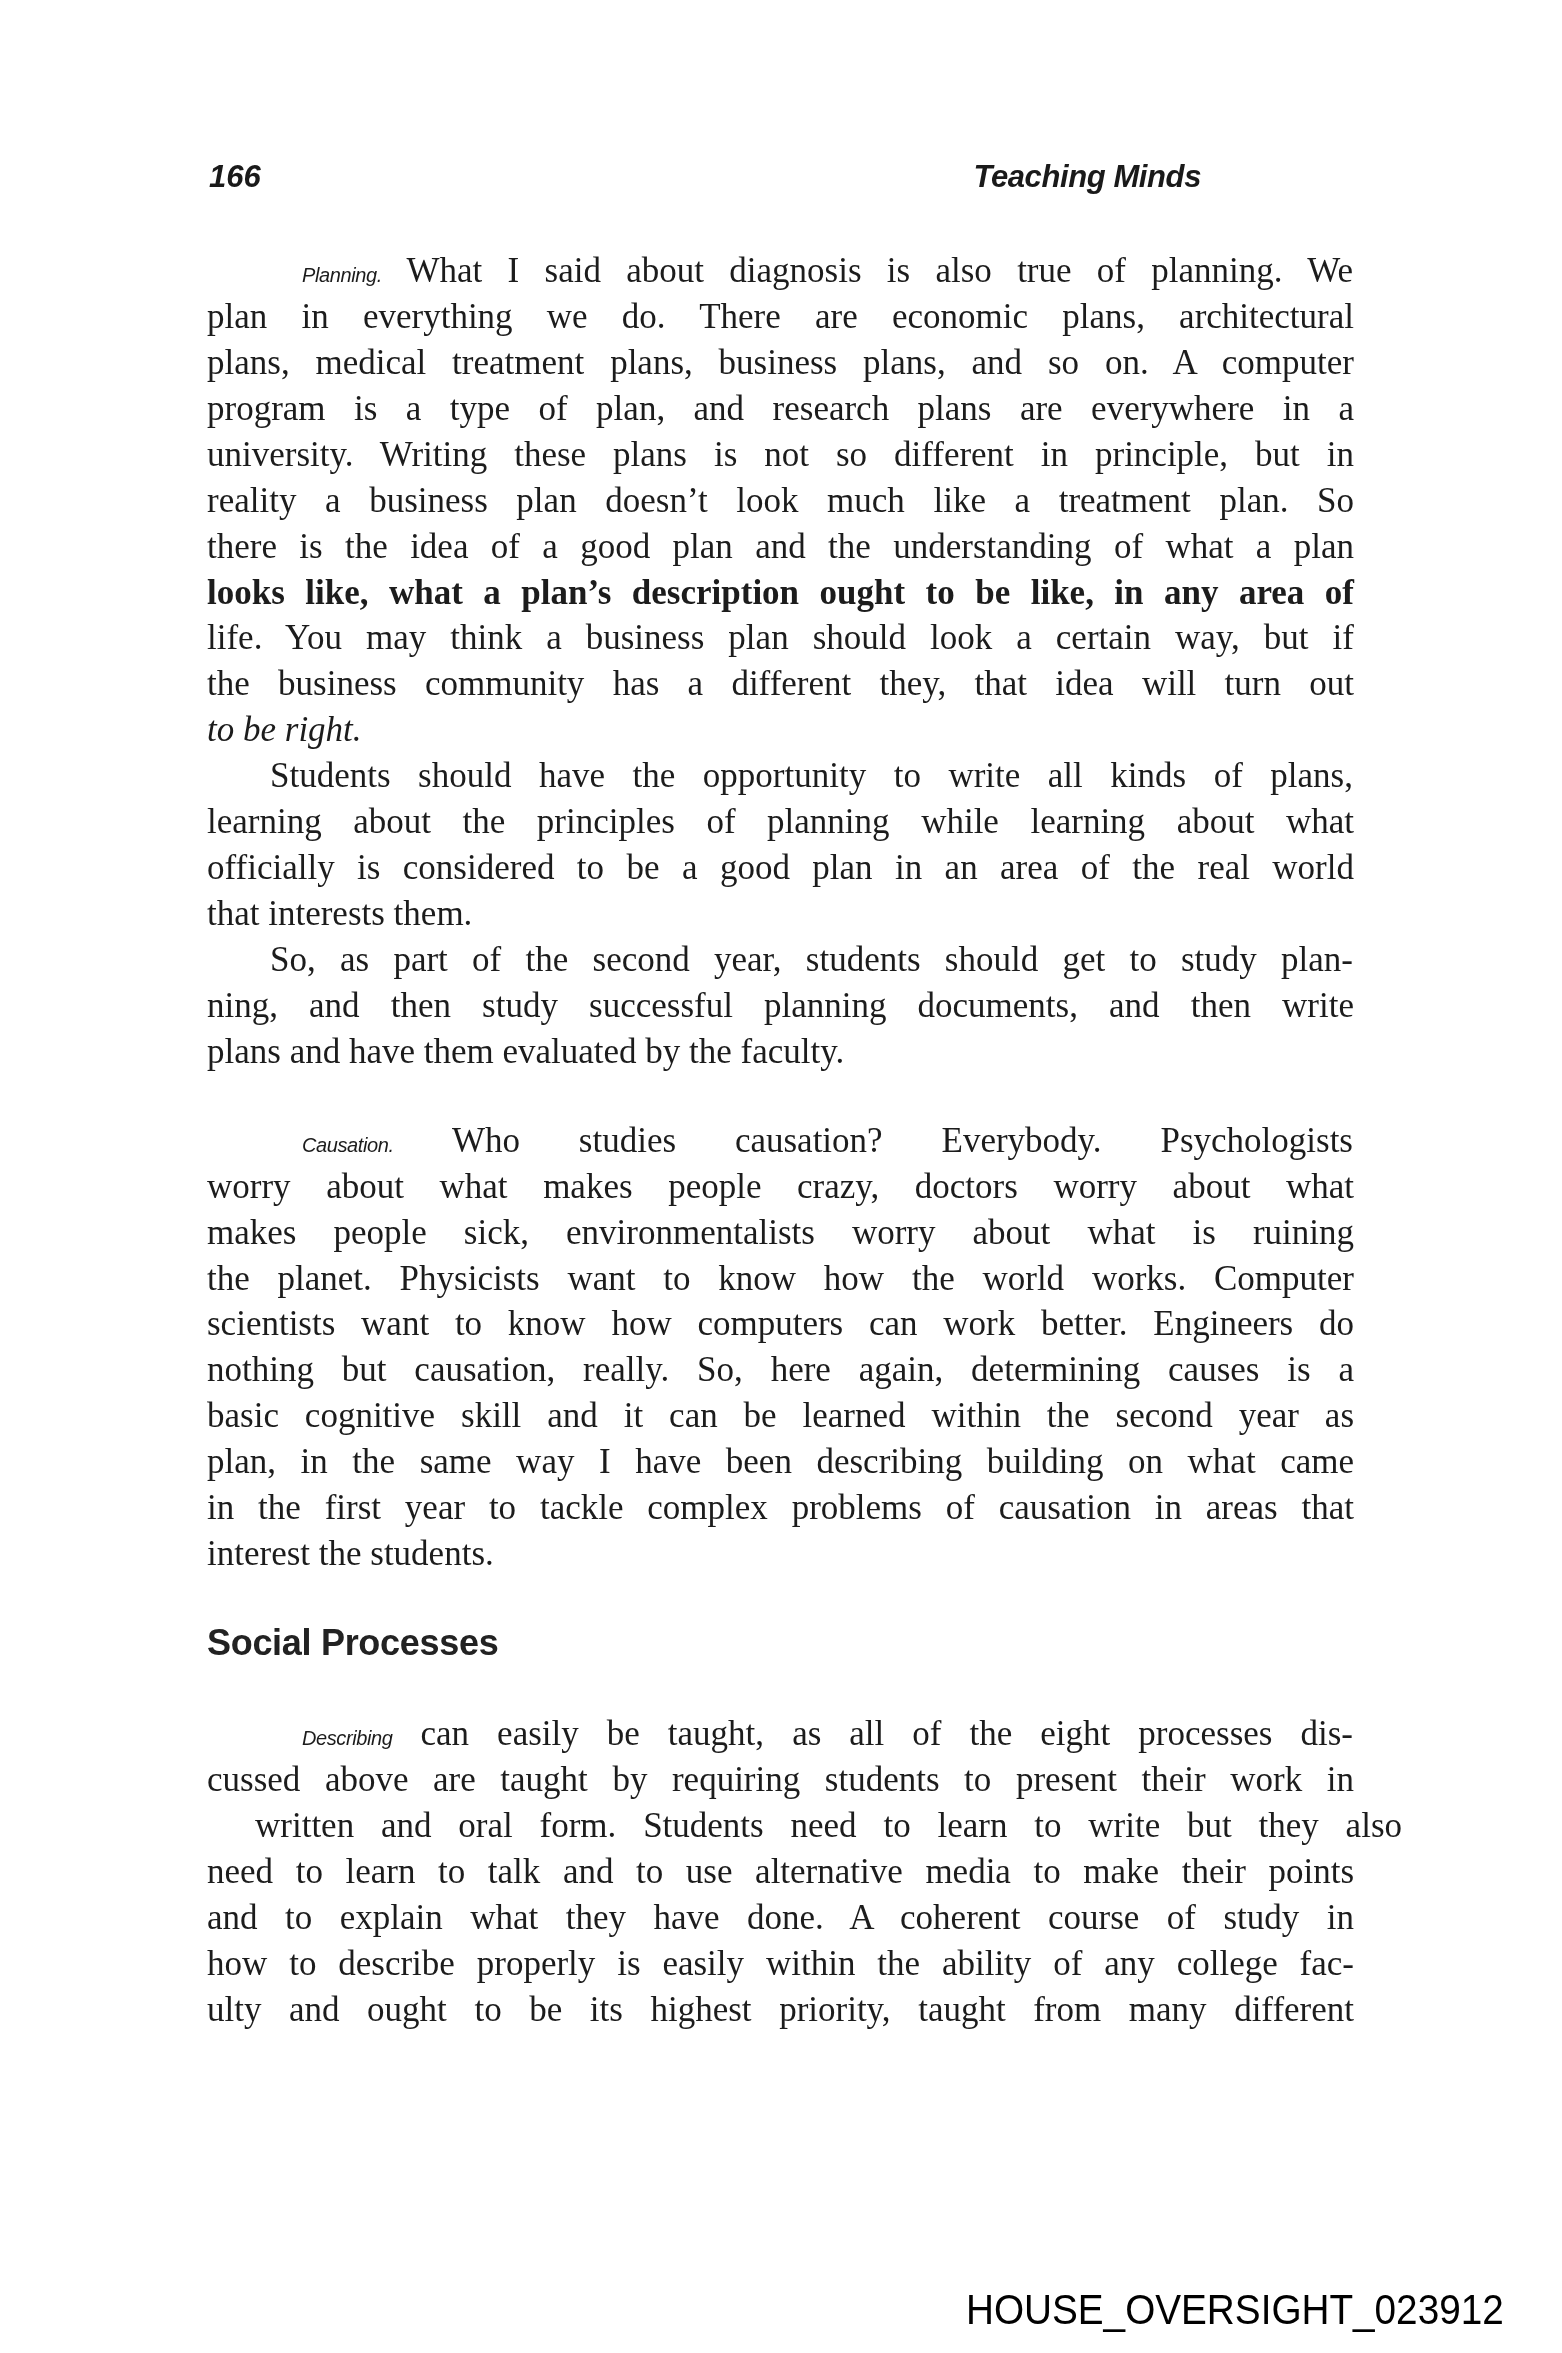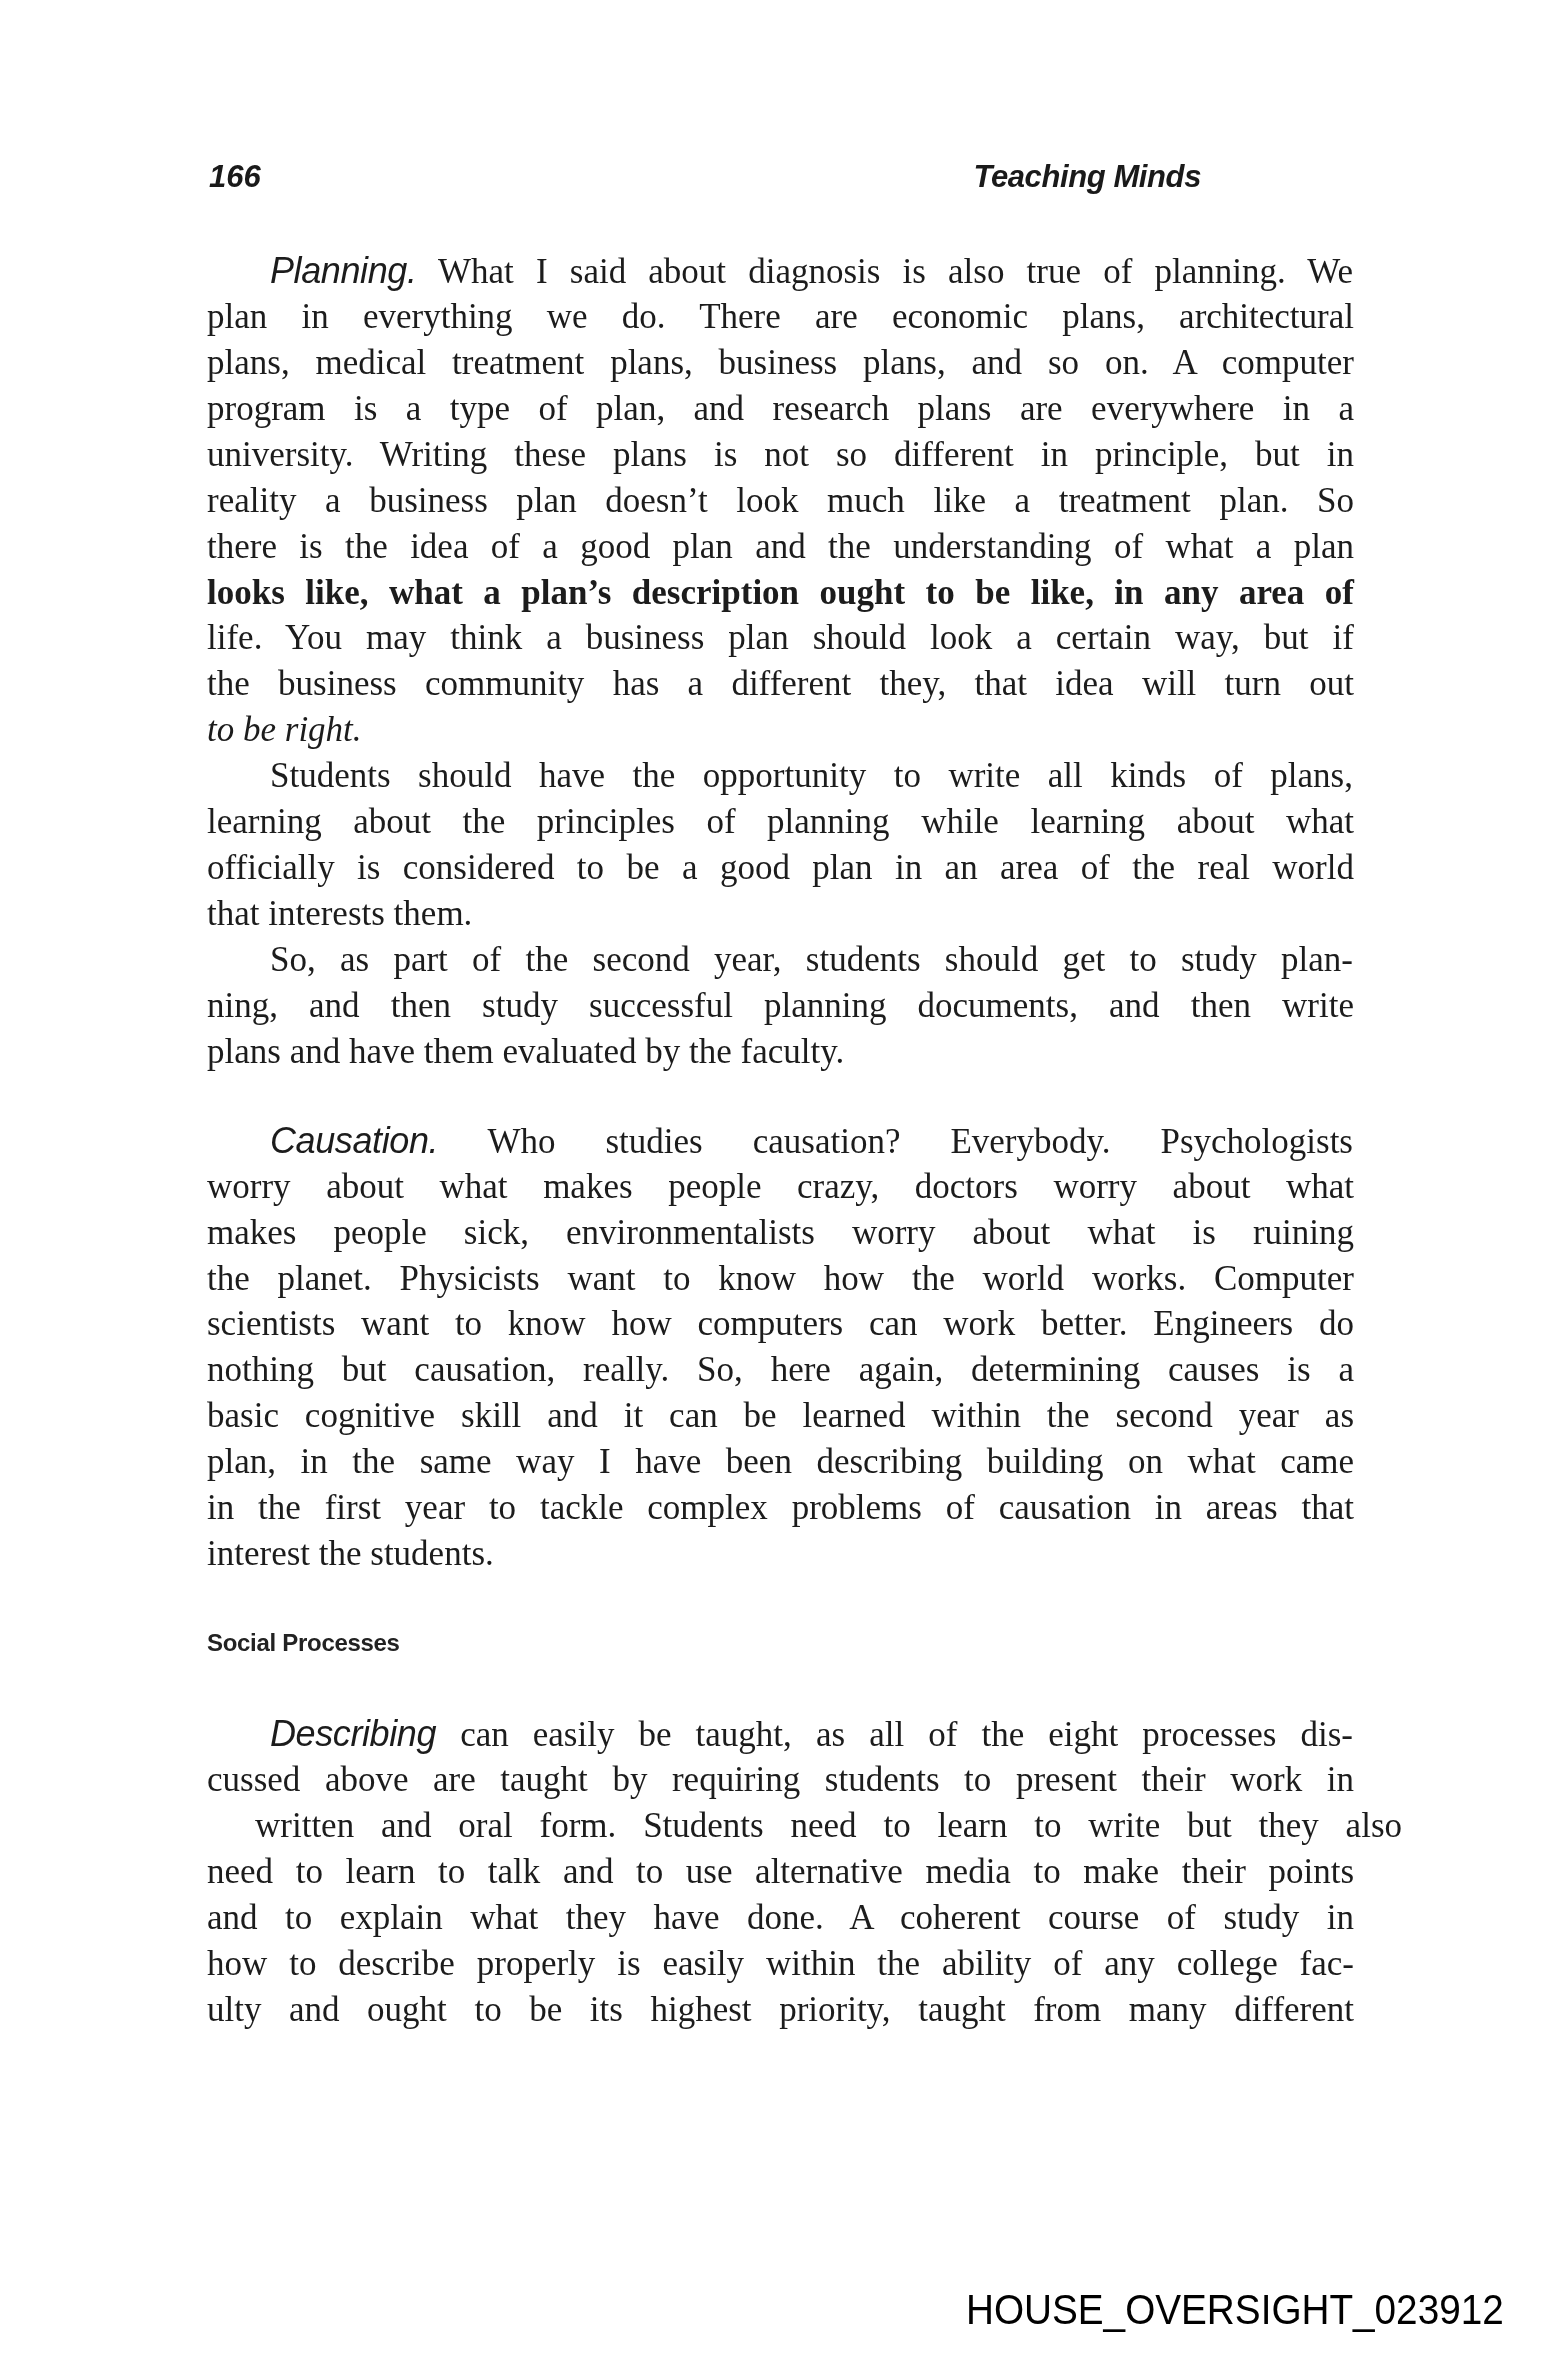--- a/index.html
+++ b/index.html
@@ -21,8 +21,8 @@
   .line.indent { left: 270px; width: 1083px; }
   .line.last { text-align-last: left; text-align: left; }
   .runin {
-    font-family: "Liberation Sans", sans-serif; font-style: italic; font-size: 36px;
-    letter-spacing: -0.4px; color: #1c1c1c;
+    font-family: "Liberation Sans", sans-serif; font-style: italic; font-size: 20px;
+    letter-spacing: -0.4px; color: #1c1c1c; margin-left: 32px;
   }
   .section-heading {
     position: absolute; left: 207px; top: 1622px; height: 41px;

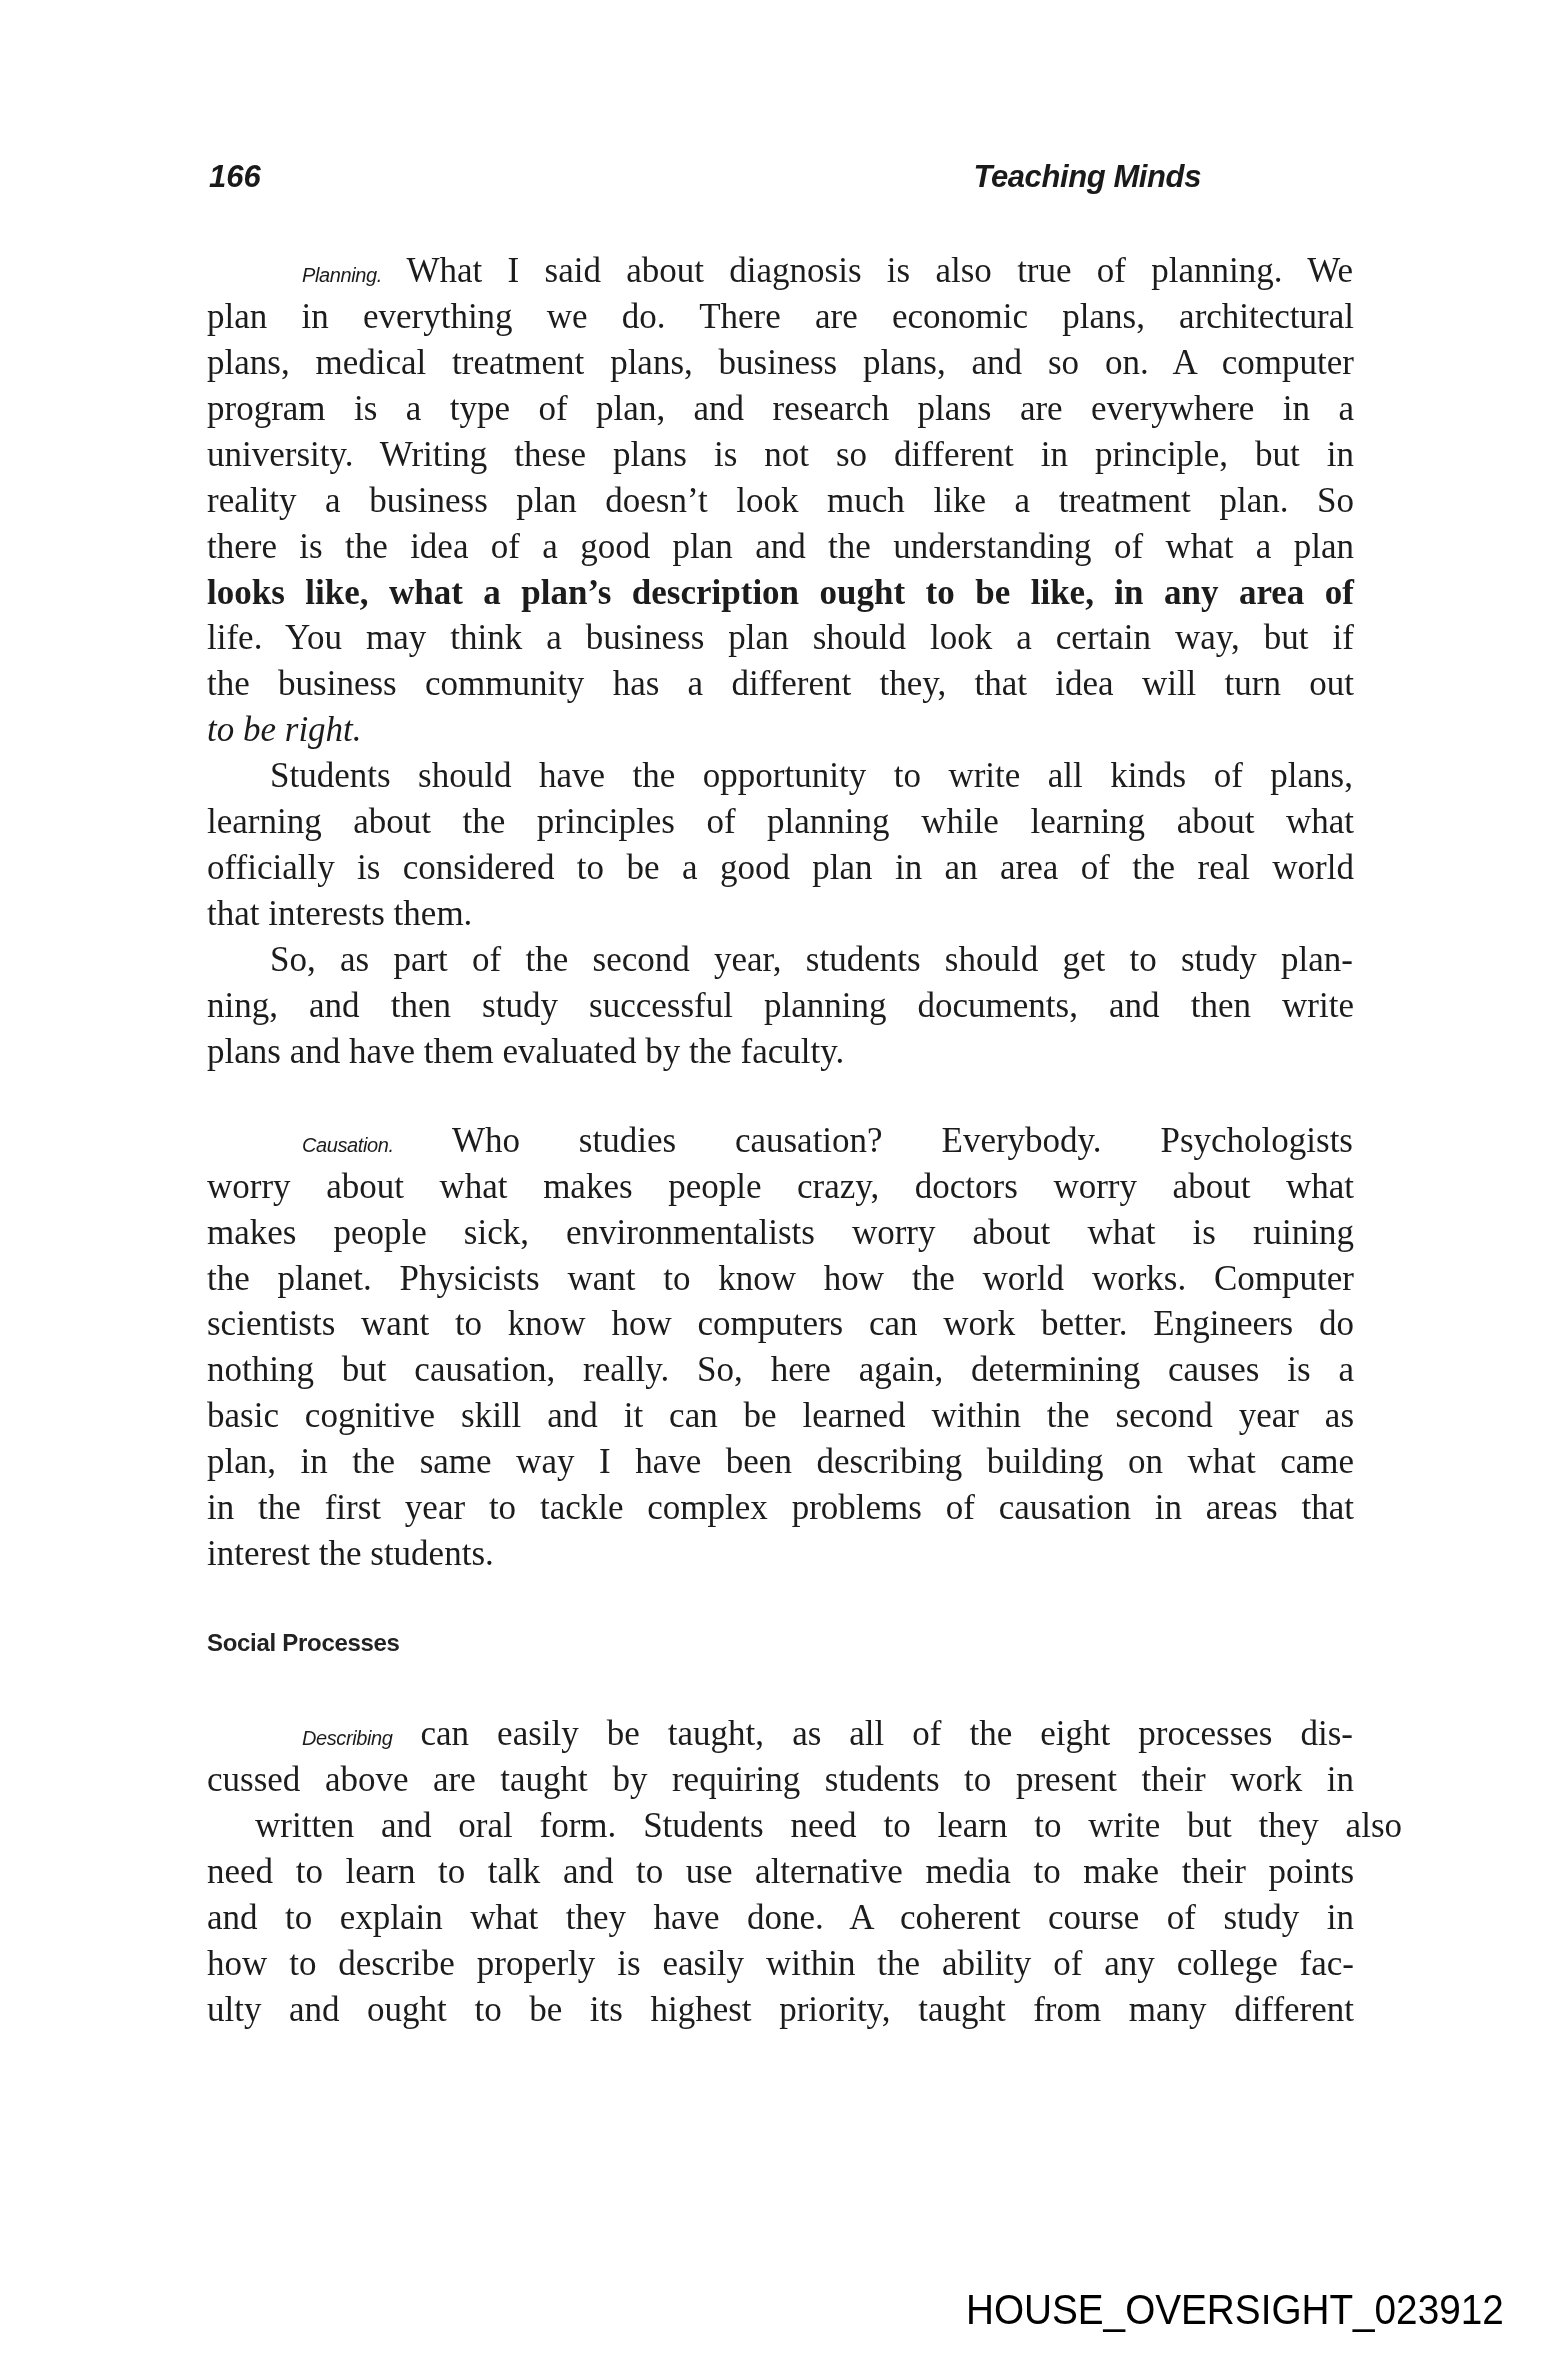--- a/index.html
+++ b/index.html
@@ -26,7 +26,7 @@
   }
   .section-heading {
     position: absolute; left: 207px; top: 1622px; height: 41px;
-    font-family: "Liberation Sans", sans-serif; font-weight: bold; font-size: 24px;
+    font-family: "Liberation Sans", sans-serif; font-weight: bold; font-size: 36px;
     line-height: 41px; color: #222; white-space: nowrap; letter-spacing: -0.3px;
   }
   .bates {

